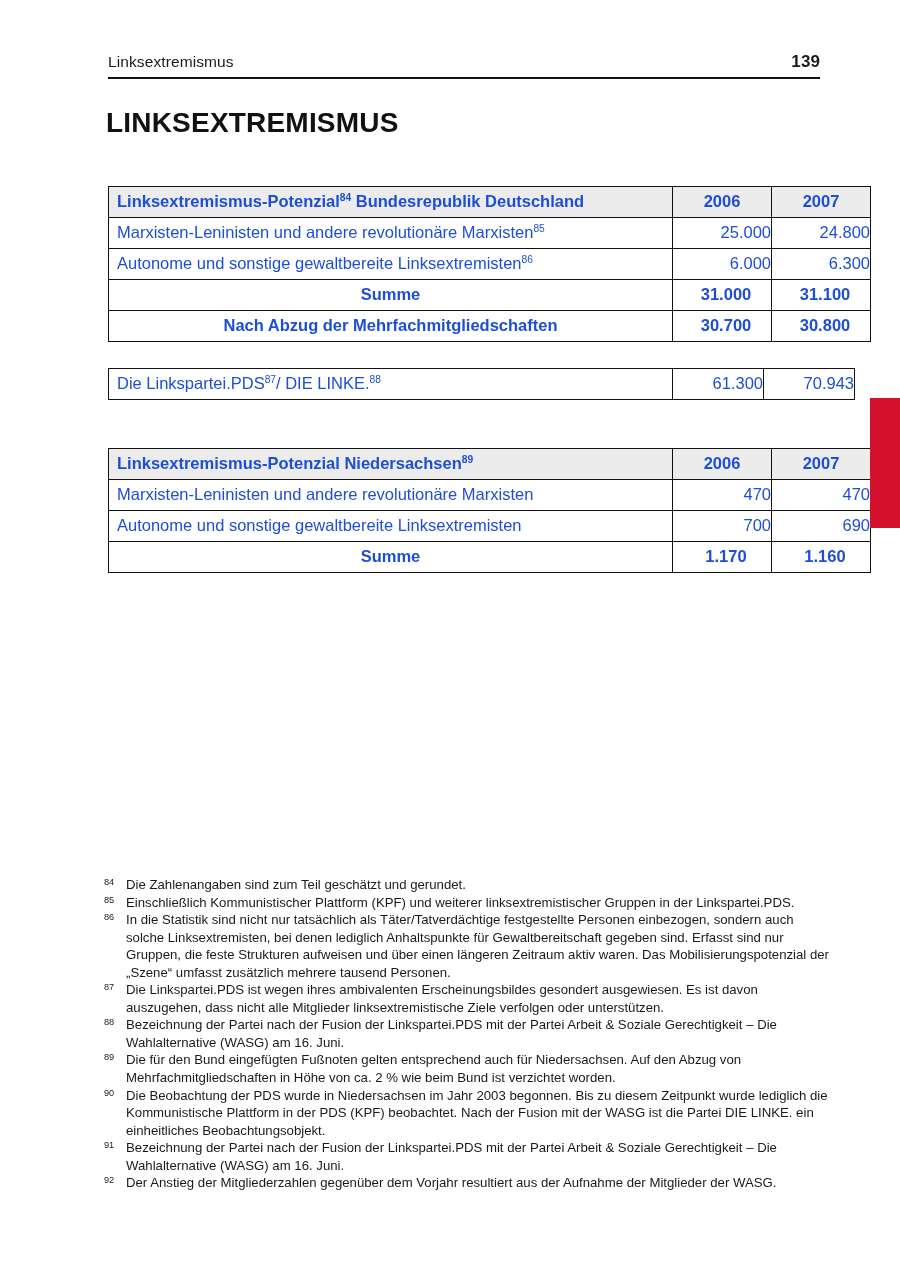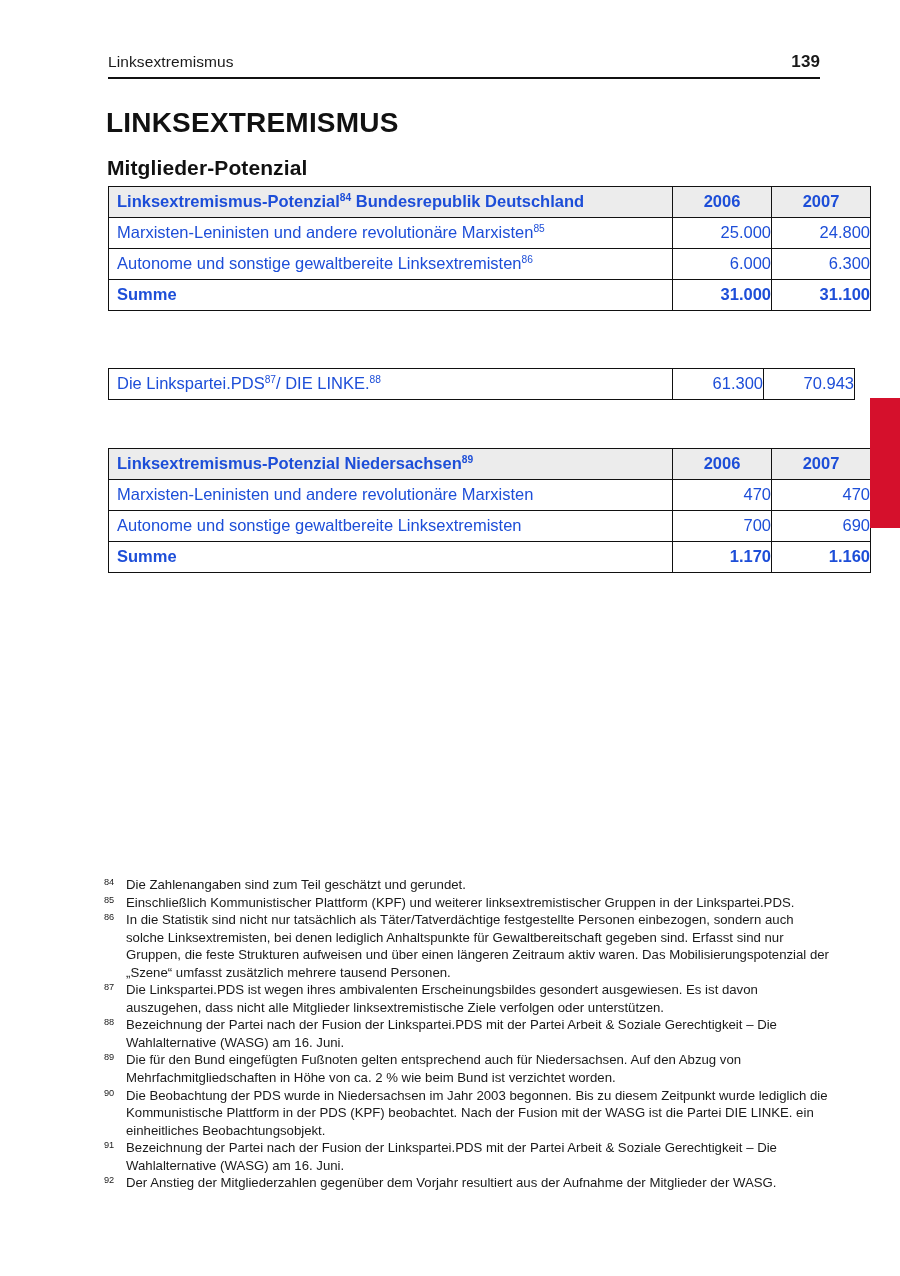--- a/index.html
+++ b/index.html
@@ -163,7 +163,6 @@
   <div class="head-rule"></div>
 
   <h1 class="chapter-title">LINKSEXTREMISMUS</h1>
-  <h2 class="section-title">Mitglieder-Potenzial</h2>
 
   <table class="tbl" id="table-bund">
     <thead>

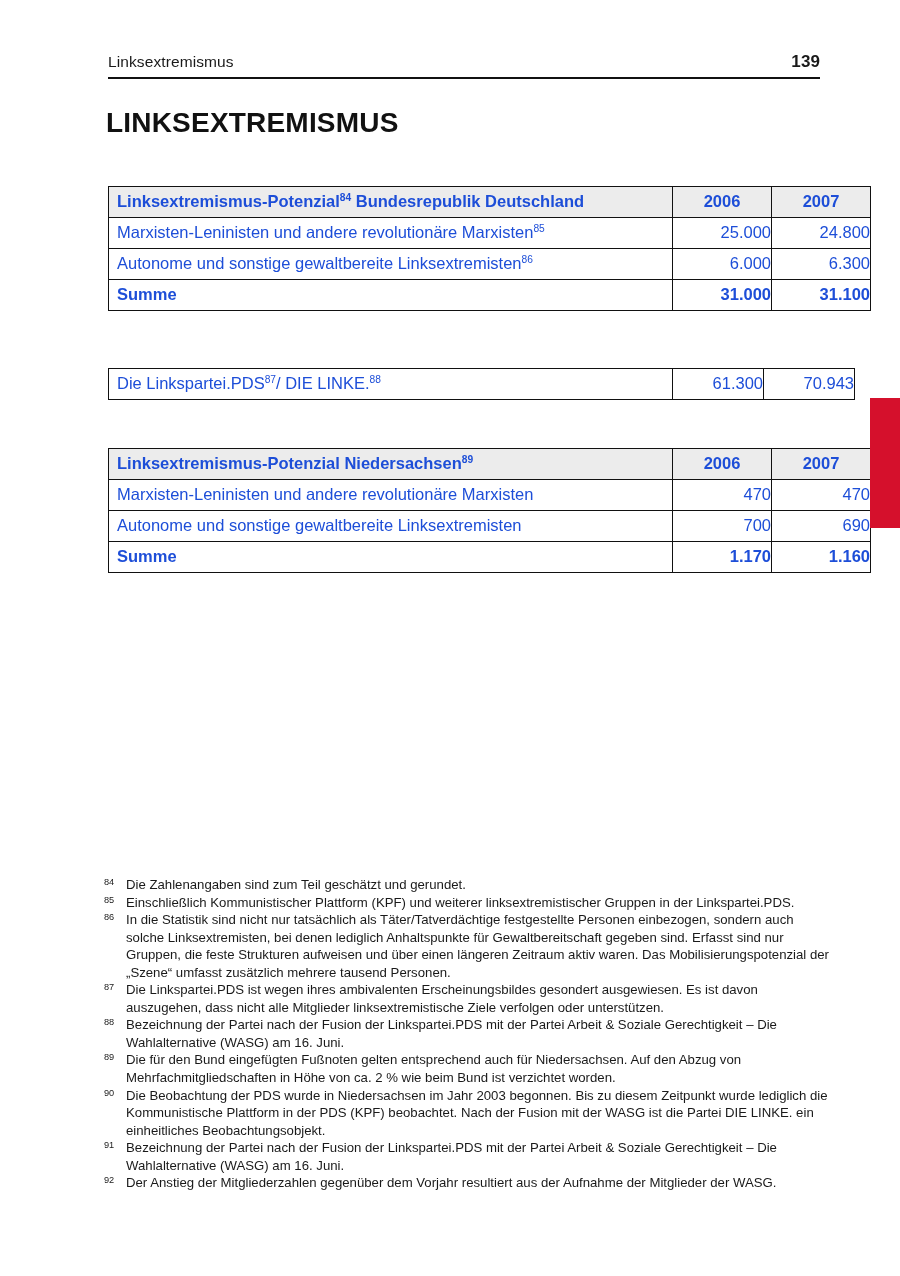--- a/index.html
+++ b/index.html
@@ -100,7 +100,7 @@
     text-align: center;
     padding-right: 8px;
   }
-  .tbl tr.bold td { font-weight: bold; }
+  .tbl tr.bold td { font-weight: bold; text-align: center; }
 
   sup {
     font-size: 0.62em;

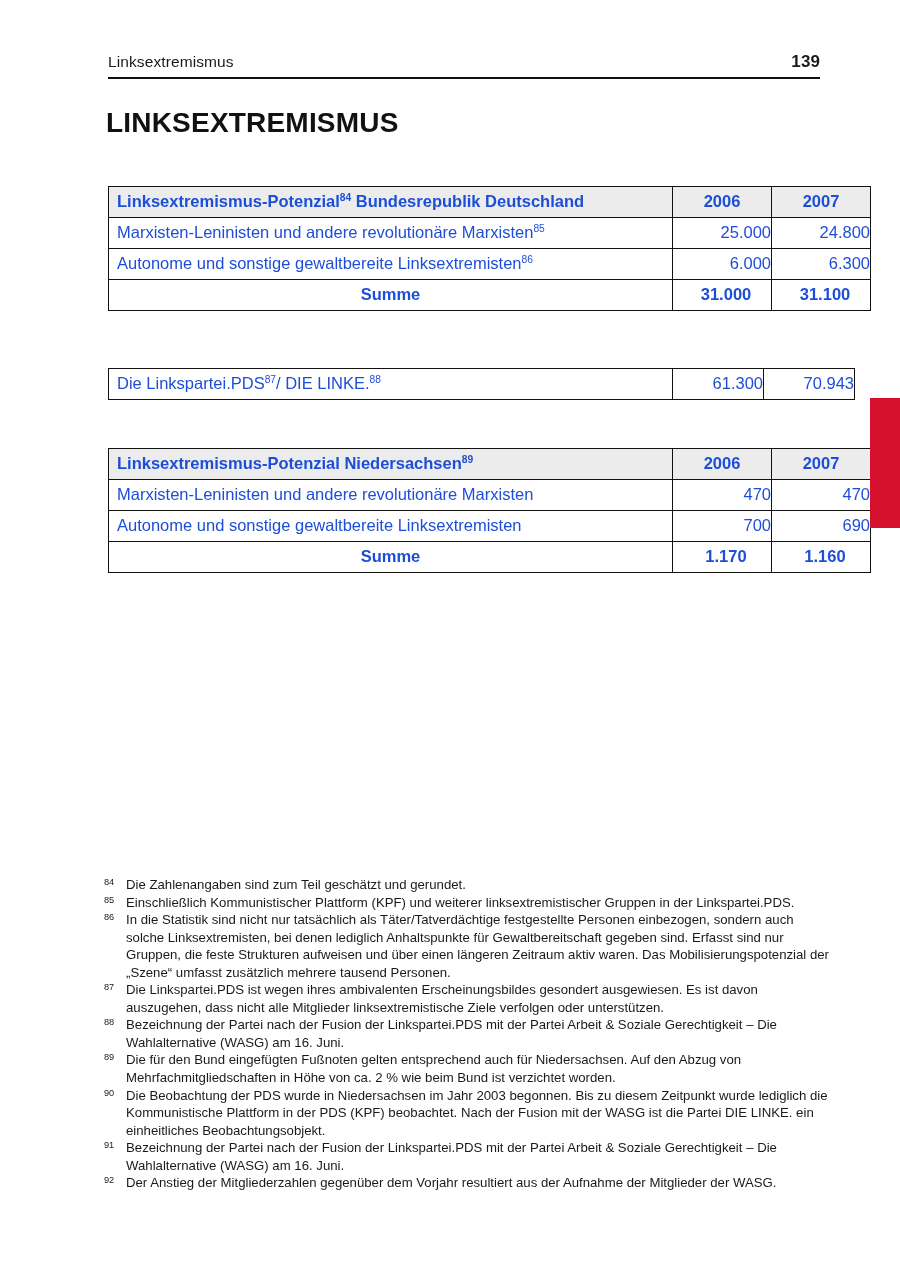--- a/index.html
+++ b/index.html
@@ -188,6 +188,11 @@
         <td class="c-num">31.000</td>
         <td class="c-num">31.100</td>
       </tr>
+      <tr class="bold">
+        <td class="c-label">Nach Abzug der Mehrfachmitgliedschaften</td>
+        <td class="c-num">30.700</td>
+        <td class="c-num">30.800</td>
+      </tr>
     </tbody>
   </table>
 

